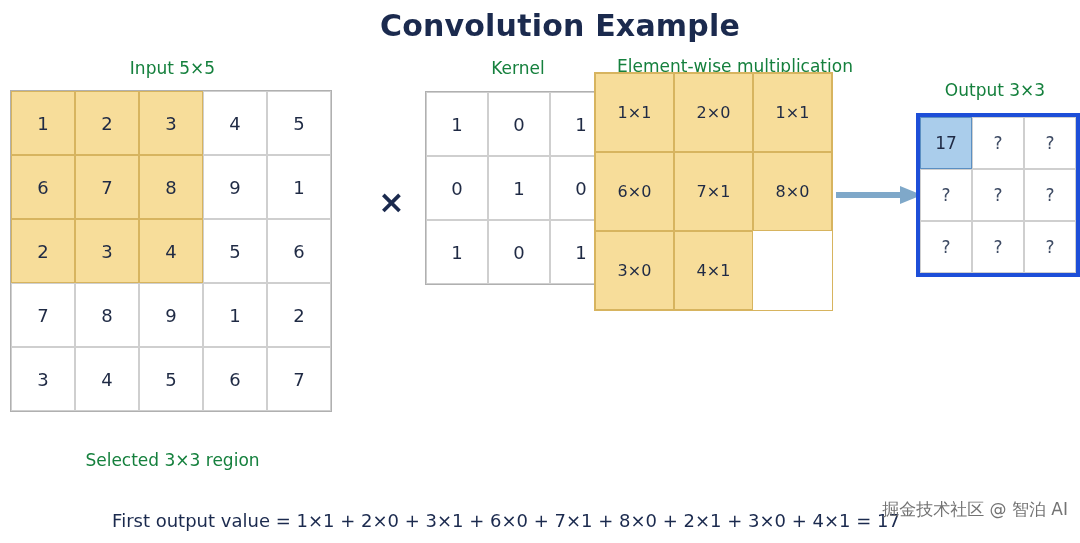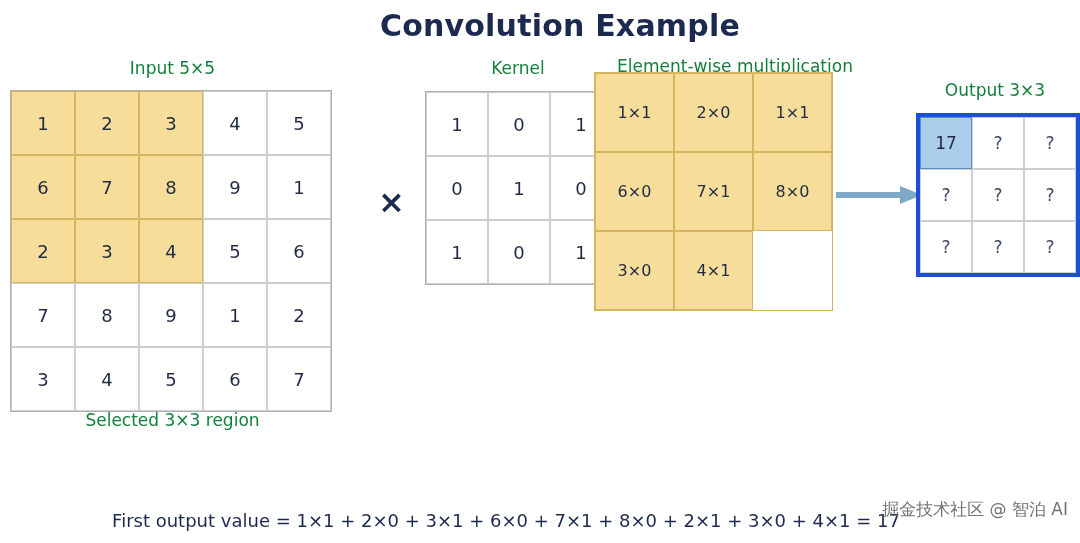--- a/index.html
+++ b/index.html
@@ -77,7 +77,7 @@
   .label-selected {
     position: absolute;
     left: 10px;
-    top: 410px;
+    top: 450px;
     width: 325px;
   }
 

